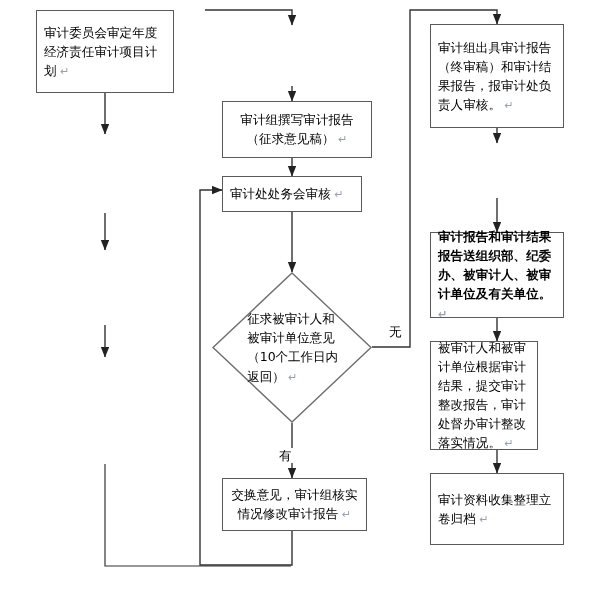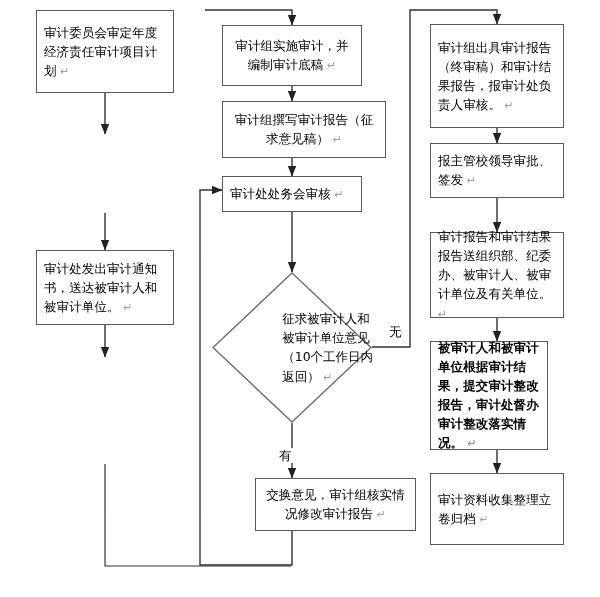--- a/index.html
+++ b/index.html
@@ -139,9 +139,6 @@
   </div>
 
 
-  <div class="node center" style="left:222px; top:25px; width:140px; height:61px;">
-    <span class="txt">审计组实施审计，并编制审计底稿<span class="pilcrow"> ↵</span></span>
-  </div>
 
   <div class="node center" style="left:222px; top:101px; width:164px; height:57px;">
     <span class="txt">审计组撰写审计报告（征求意见稿）<span class="pilcrow"> ↵</span></span>

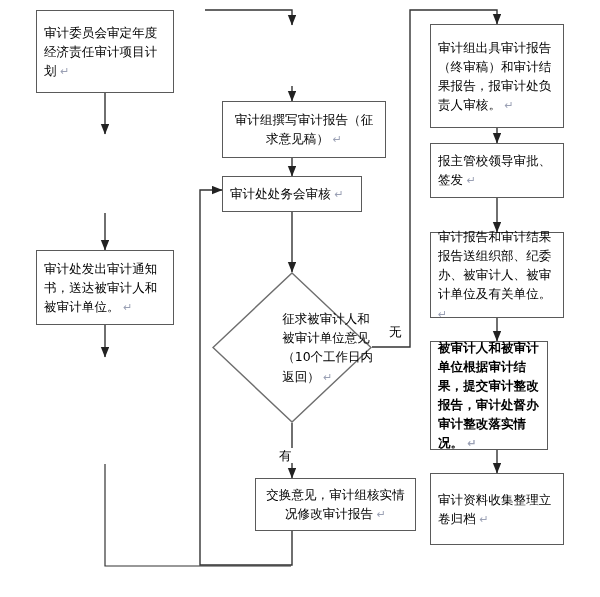--- a/index.html
+++ b/index.html
@@ -140,7 +140,7 @@
 
 
 
-  <div class="node center" style="left:222px; top:101px; width:164px; height:57px;">
+  <div class="node center" style="left:222px; top:101px; width:150px; height:57px;">
     <span class="txt">审计组撰写审计报告（征求意见稿）<span class="pilcrow"> ↵</span></span>
   </div>
 

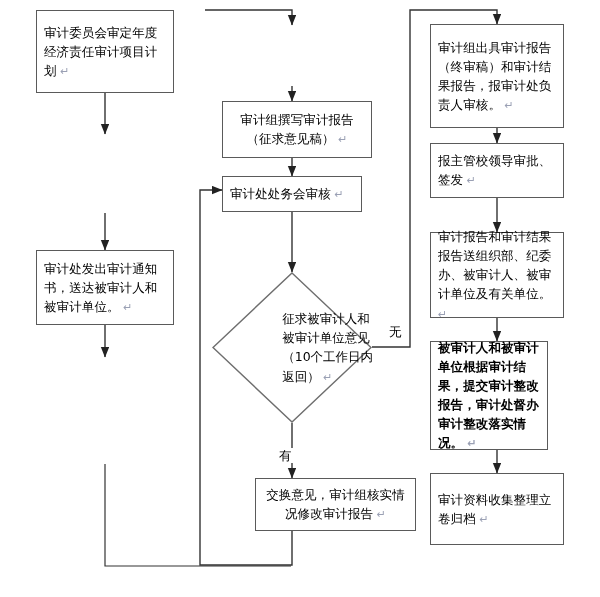--- a/index.html
+++ b/index.html
@@ -163,9 +163,6 @@
     <span class="txt">审计组出具审计报告（终审稿）和审计结果报告，报审计处负责人审核。<span class="pilcrow"> ↵</span></span>
   </div>
 
-  <div class="node" style="left:430px; top:143px; width:134px; height:55px;">
-    <span class="txt">报主管校领导审批、签发<span class="pilcrow"> ↵</span></span>
-  </div>
 
   <div class="node" style="left:430px; top:232px; width:134px; height:86px;">
     <span class="txt">审计报告和审计结果报告送组织部、纪委办、被审计人、被审计单位及有关单位。<span class="pilcrow"> ↵</span></span>

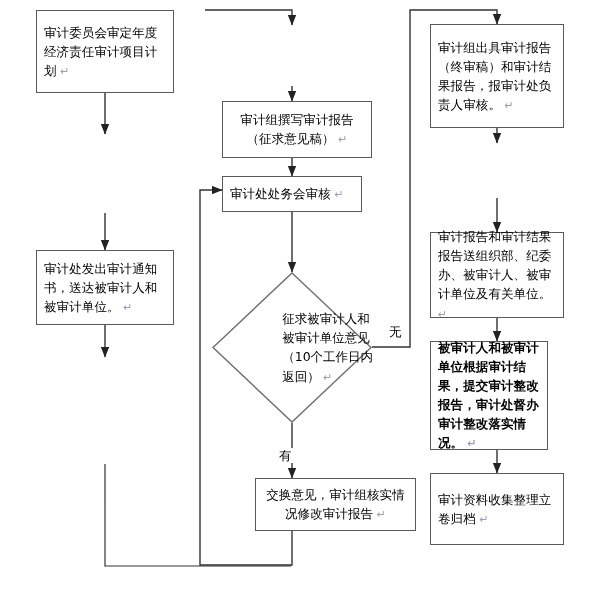--- a/index.html
+++ b/index.html
@@ -164,7 +164,7 @@
   </div>
 
 
-  <div class="node" style="left:430px; top:232px; width:134px; height:86px;">
+  <div class="node" style="left:430px; top:232px; width:134px; height:86px;font-weight:bold;">
     <span class="txt">审计报告和审计结果报告送组织部、纪委办、被审计人、被审计单位及有关单位。<span class="pilcrow"> ↵</span></span>
   </div>
 

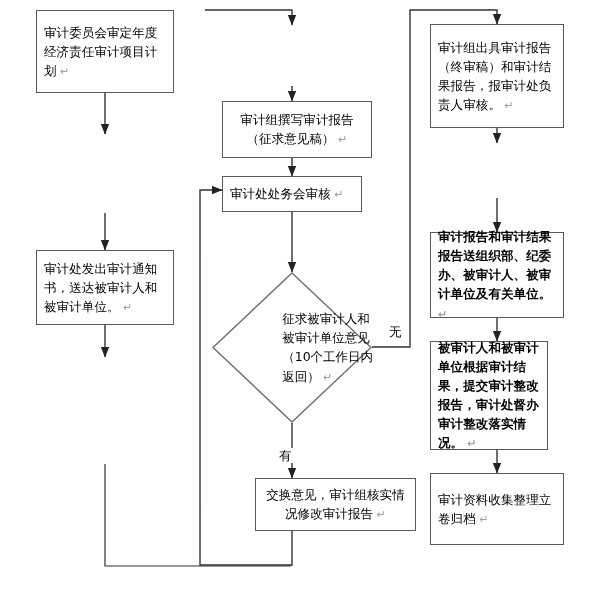--- a/index.html
+++ b/index.html
@@ -134,9 +134,6 @@
   </div>
 
 
-  <div class="node" style="left:36px; top:250px; width:138px; height:75px;">
-    <span class="txt">审计处发出审计通知书，送达被审计人和被审计单位。<span class="pilcrow"> ↵</span></span>
-  </div>
 
 
 

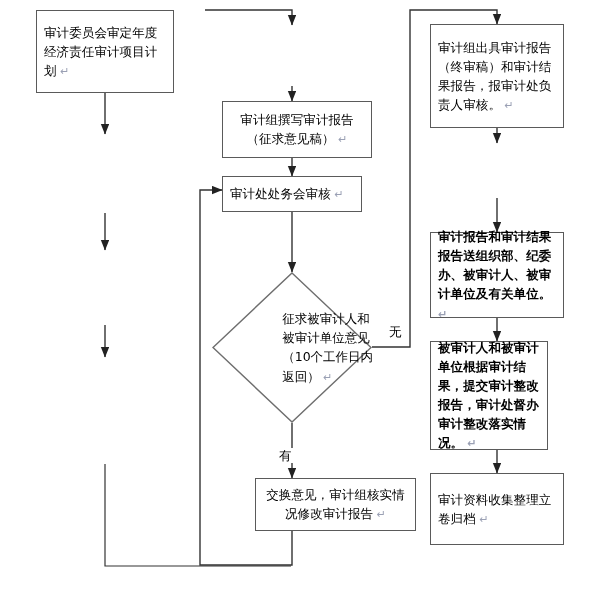--- a/index.html
+++ b/index.html
@@ -69,7 +69,6 @@
     line-height: 1.55;
     color: #000;
     text-align: left;
-    margin-left: 35px;
   }
   .edge-label {
     position: absolute;

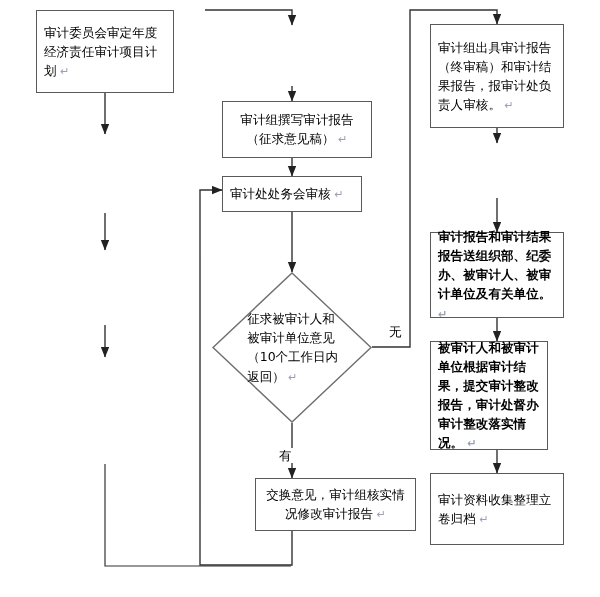--- a/index.html
+++ b/index.html
@@ -164,7 +164,7 @@
     <span class="txt">审计报告和审计结果报告送组织部、纪委办、被审计人、被审计单位及有关单位。<span class="pilcrow"> ↵</span></span>
   </div>
 
-  <div class="node" style="left:430px; top:341px; width:118px; height:109px;font-weight:bold;">
+  <div class="node" style="left:430px; top:341px; width:108px; height:109px;">
     <span class="txt">被审计人和被审计单位根据审计结果，提交审计整改报告，审计处督办审计整改落实情况。<span class="pilcrow"> ↵</span></span>
   </div>
 

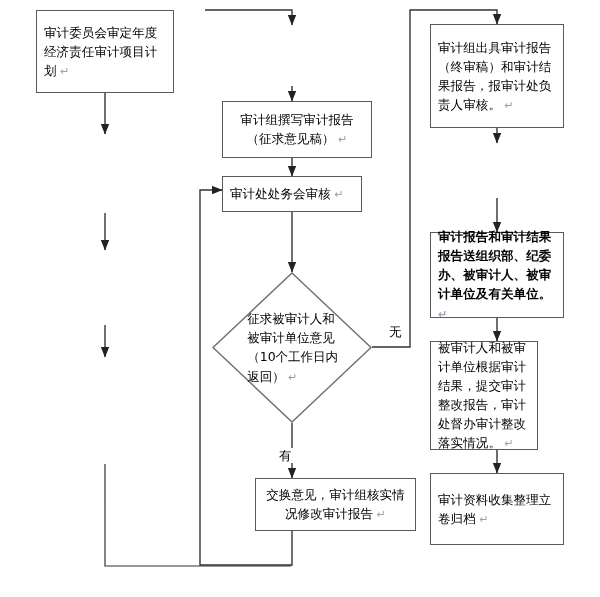--- a/index.html
+++ b/index.html
@@ -151,7 +151,7 @@
     <div class="diamond-label">征求被审计人和被审计单位意见（10个工作日内返回）<span class="pilcrow"> ↵</span></div>
   </div>
 
-  <div class="node center" style="left:222px; top:478px; width:161px; height:53px;margin-left:33px;">
+  <div class="node center" style="left:222px; top:478px; width:145px; height:53px;">
     <span class="txt">交换意见，审计组核实情况修改审计报告<span class="pilcrow"> ↵</span></span>
   </div>
 

